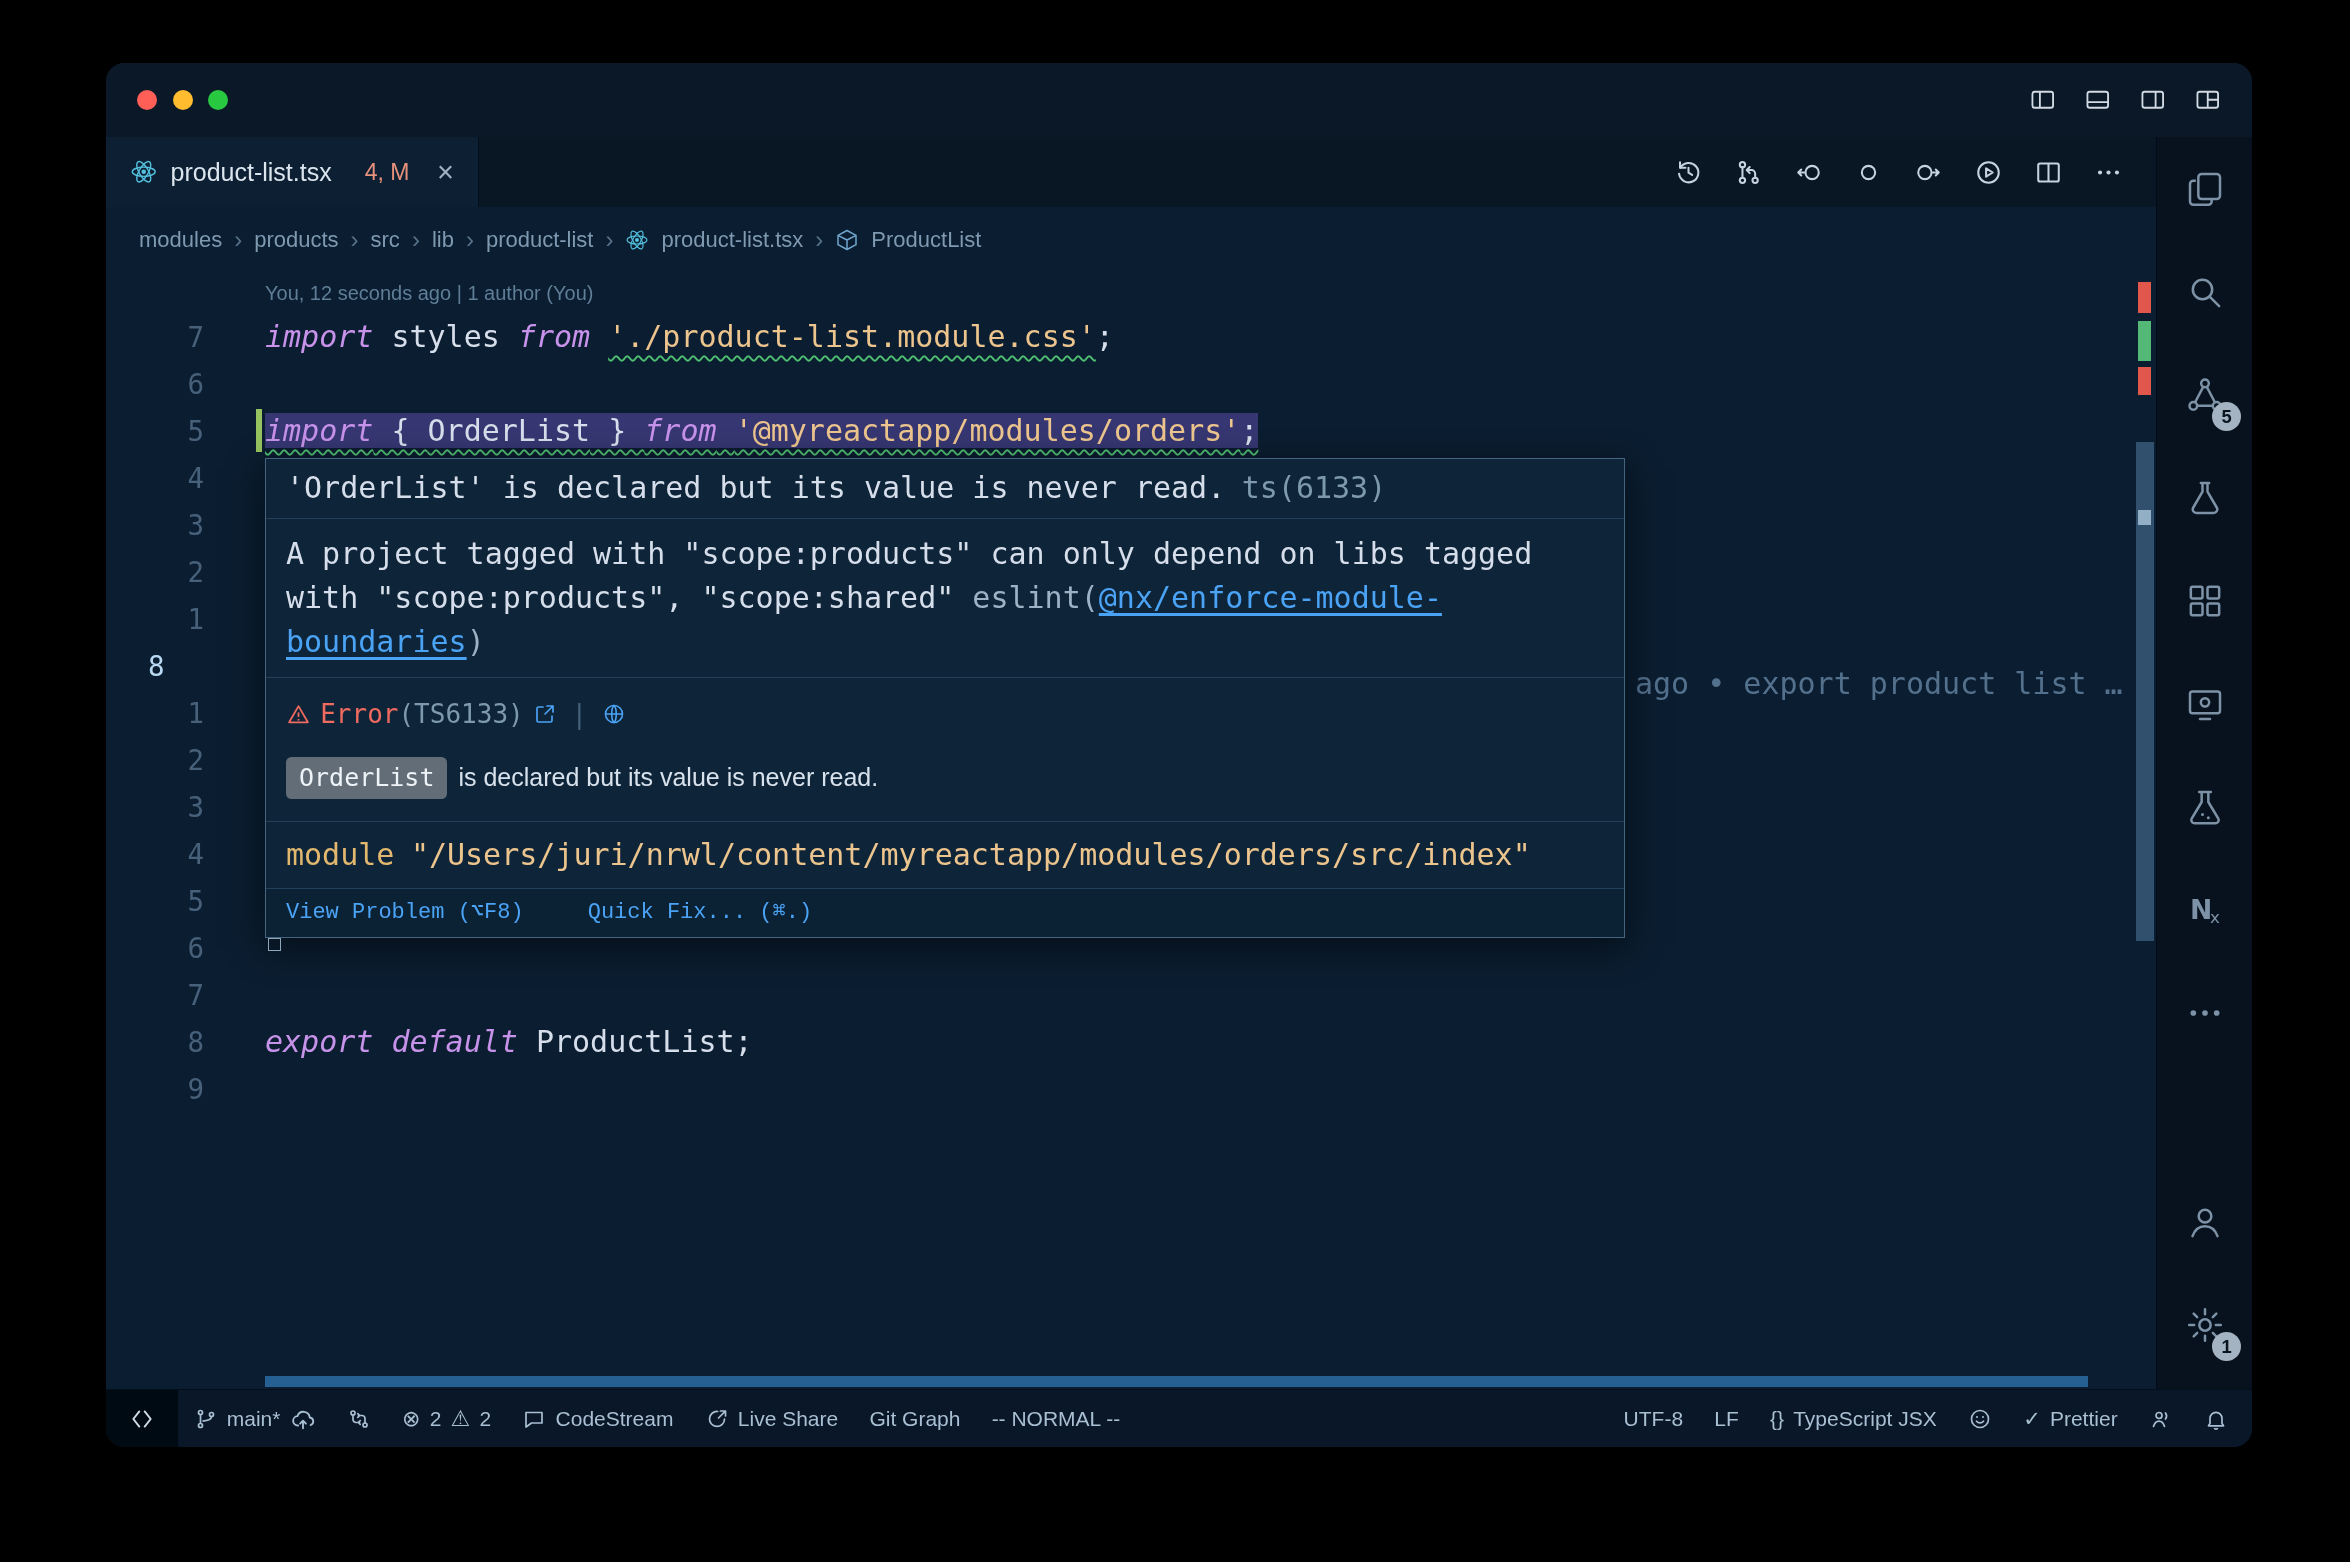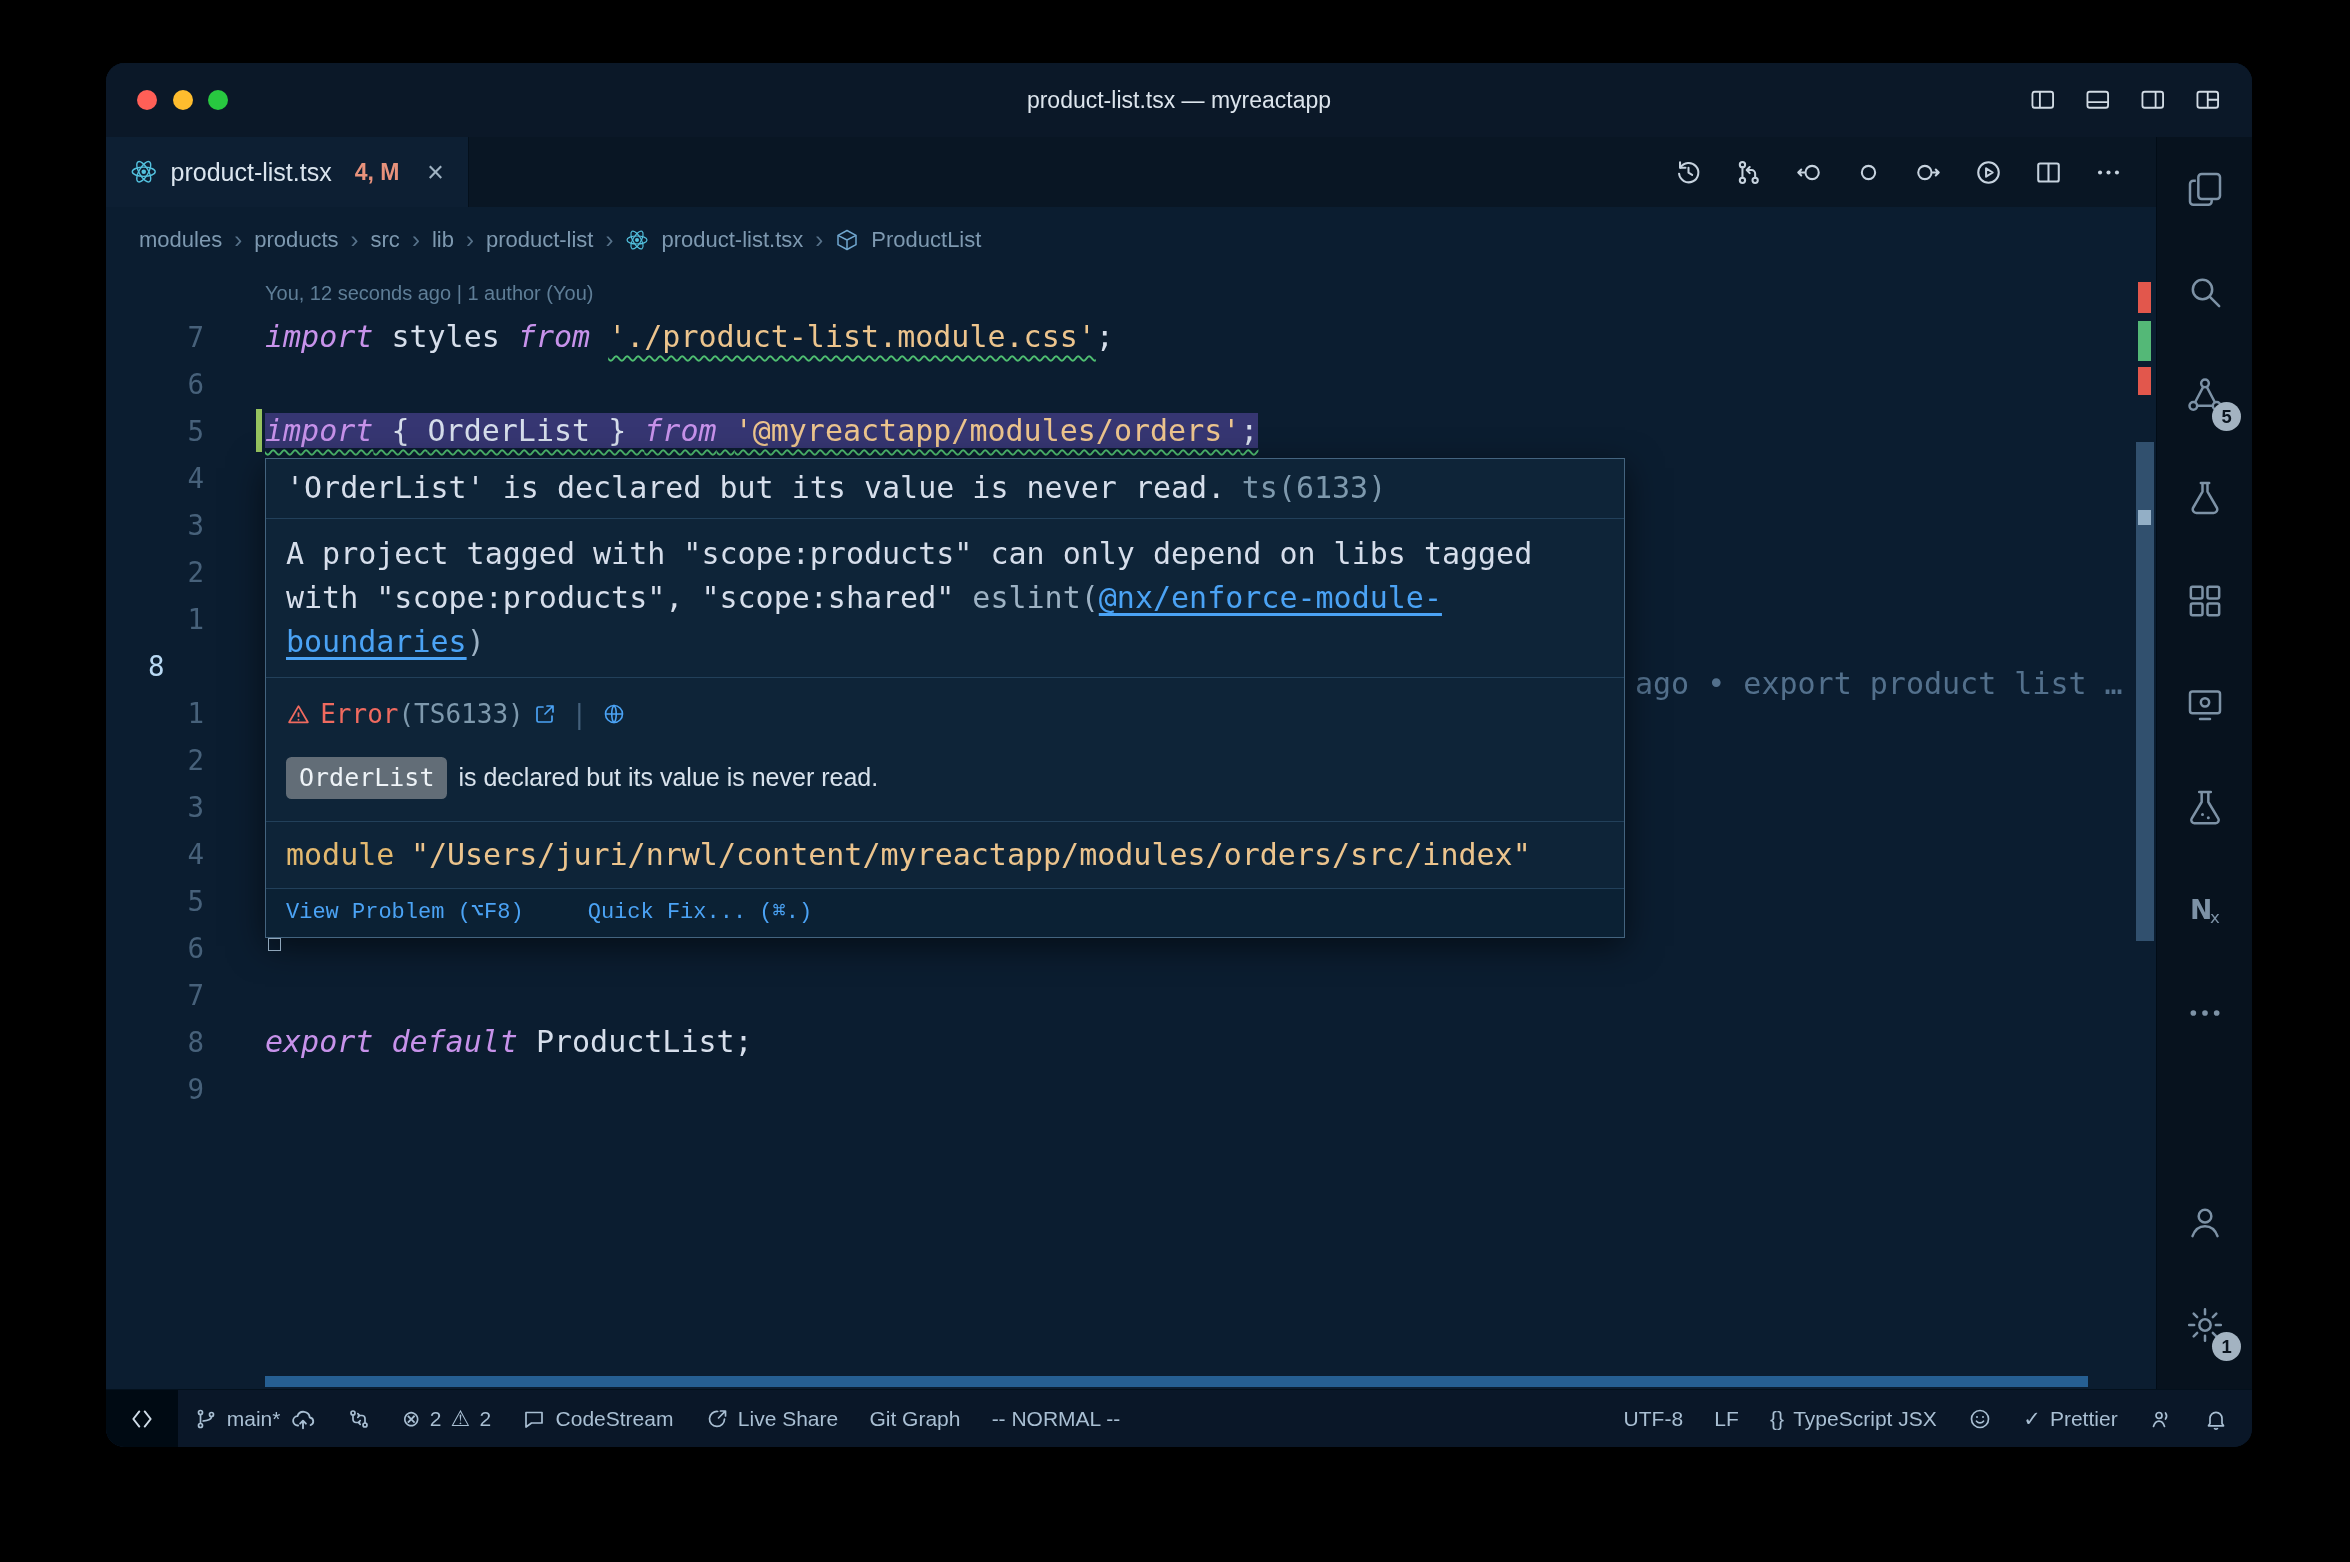--- a/index.html
+++ b/index.html
@@ -125,7 +125,6 @@
       <span class="tl yellow"></span>
       <span class="tl green"></span>
     </div>
-    <div class="wtitle">product-list.tsx — myreactapp</div>
     <div class="layout-icons">
       <span>
           <svg width="27.5" height="27.5" viewBox="0 0 24 24" fill="none" stroke="currentColor" stroke-width="1.6">

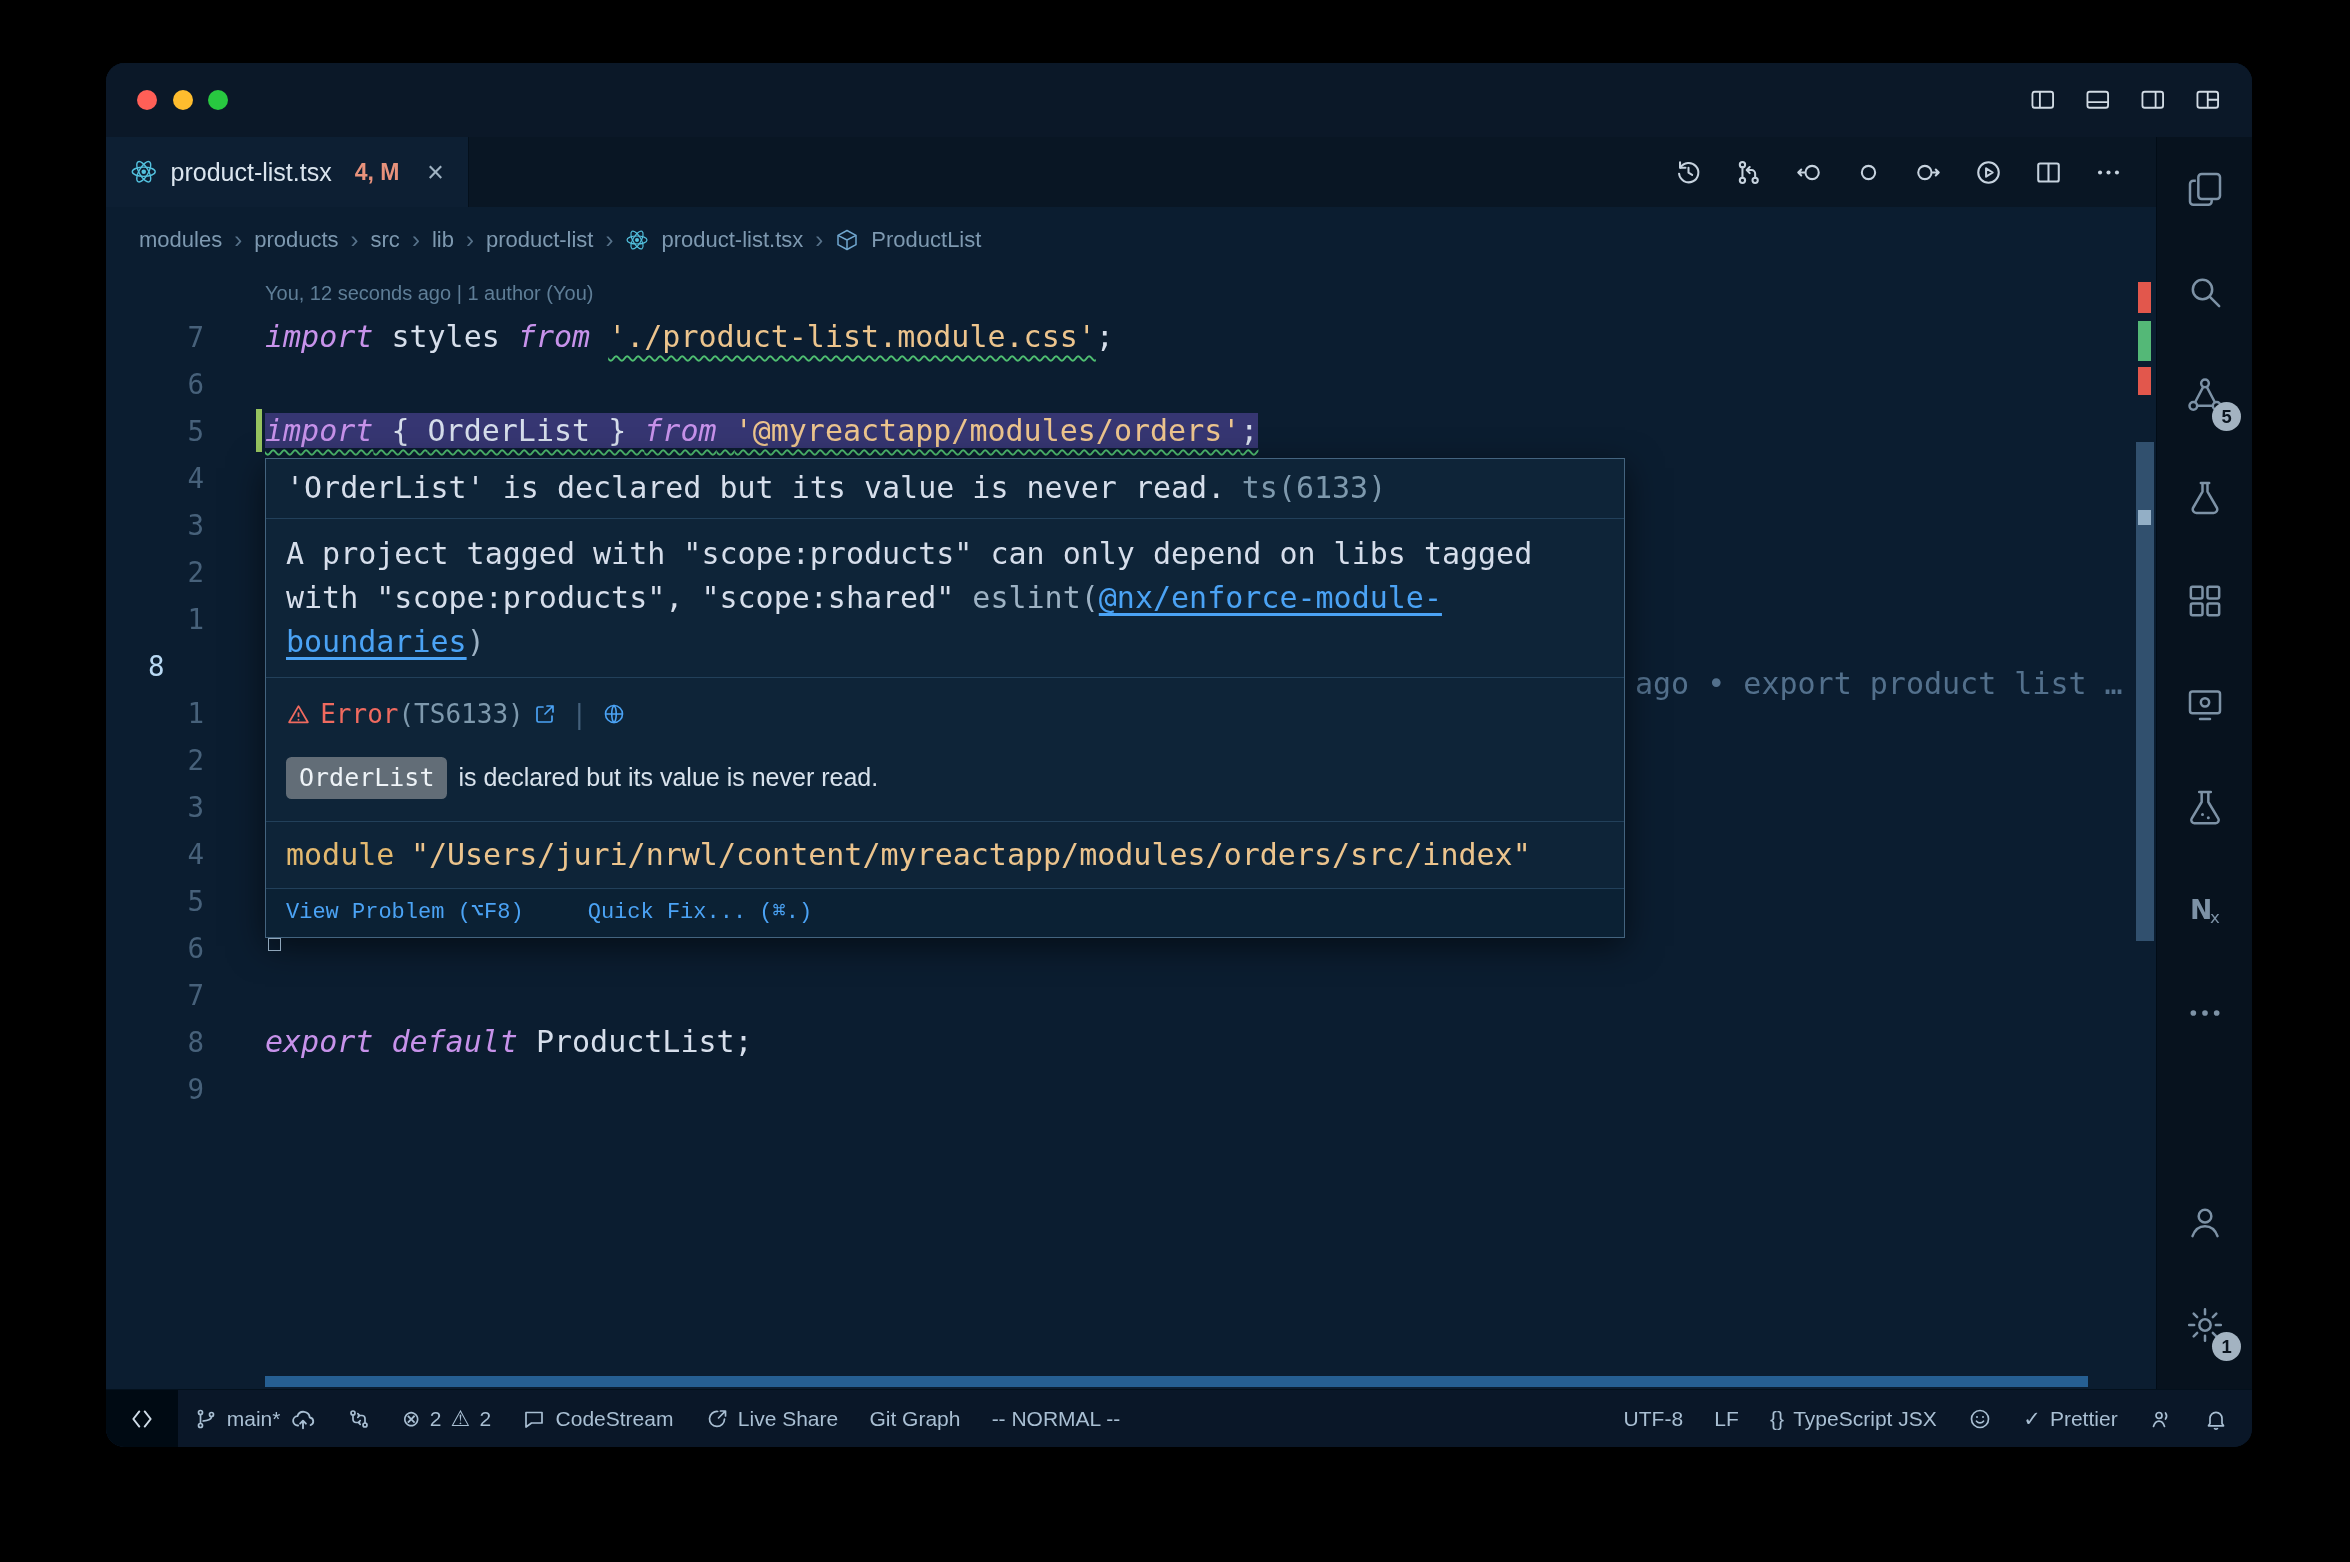--- a/index.html
+++ b/index.html
@@ -25,7 +25,7 @@
   .tab { display:flex; align-items:center; gap:13px; padding:0 24px; background:#0d1f33;
     border-right:0.9px solid #04101c; }
   .tab-label { font-size:25px; color:#dbe5ee; }
-  .tab-deco { font-size:23px; color:#e8927c; margin-left:10px;font-weight:bold; }
+  .tab-deco { font-size:23px; color:#e8927c; margin-left:20px; }
   .tab-close { font-size:29px; color:#9fb2c2; margin-left:14.7px; line-height:1; }
   .editor-actions { margin-left:auto; display:flex; align-items:center; gap:31px;
     padding-right:33px; color:#c6d2de; }

